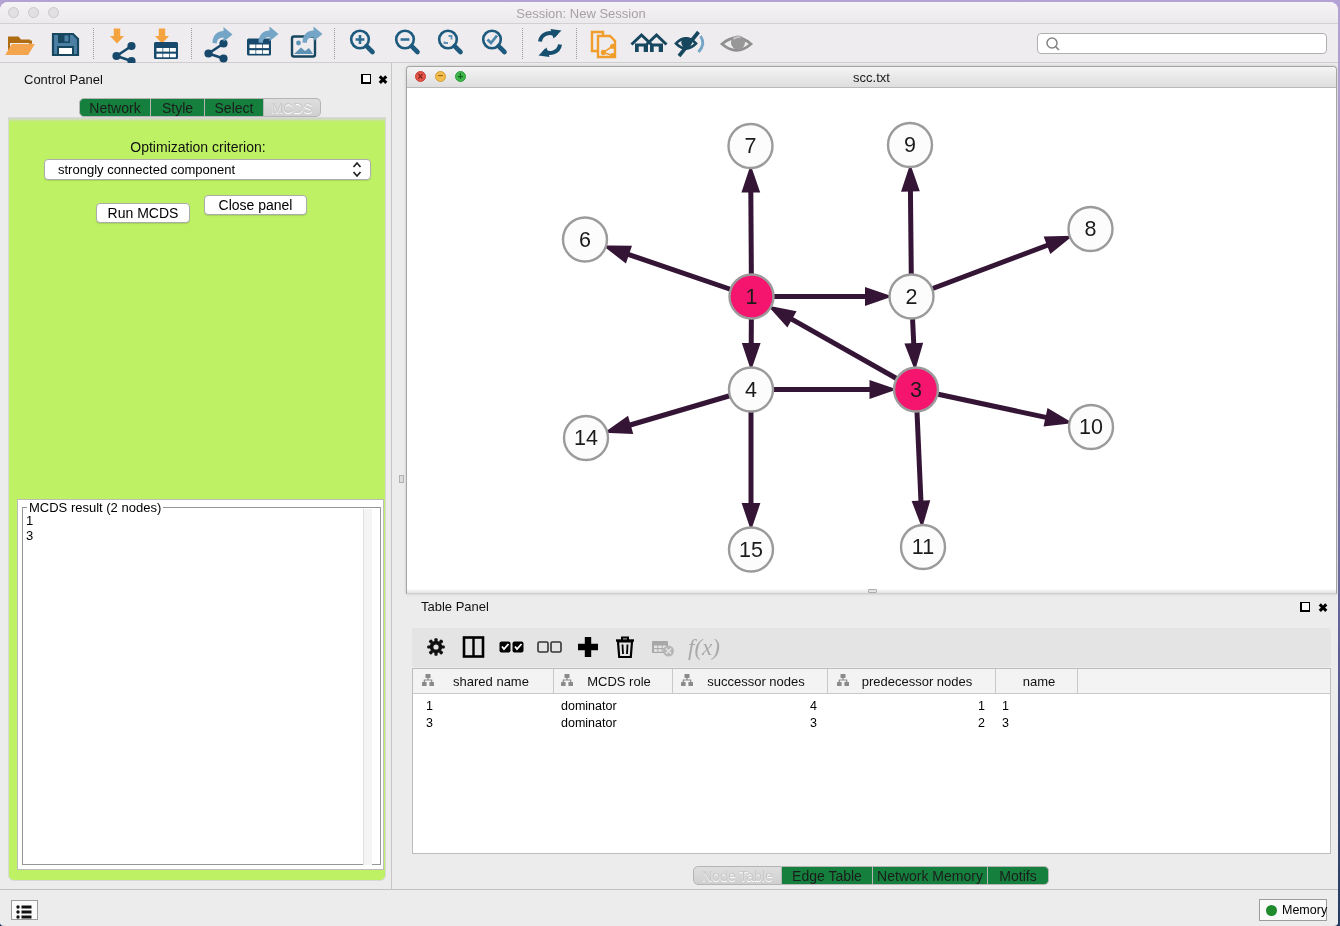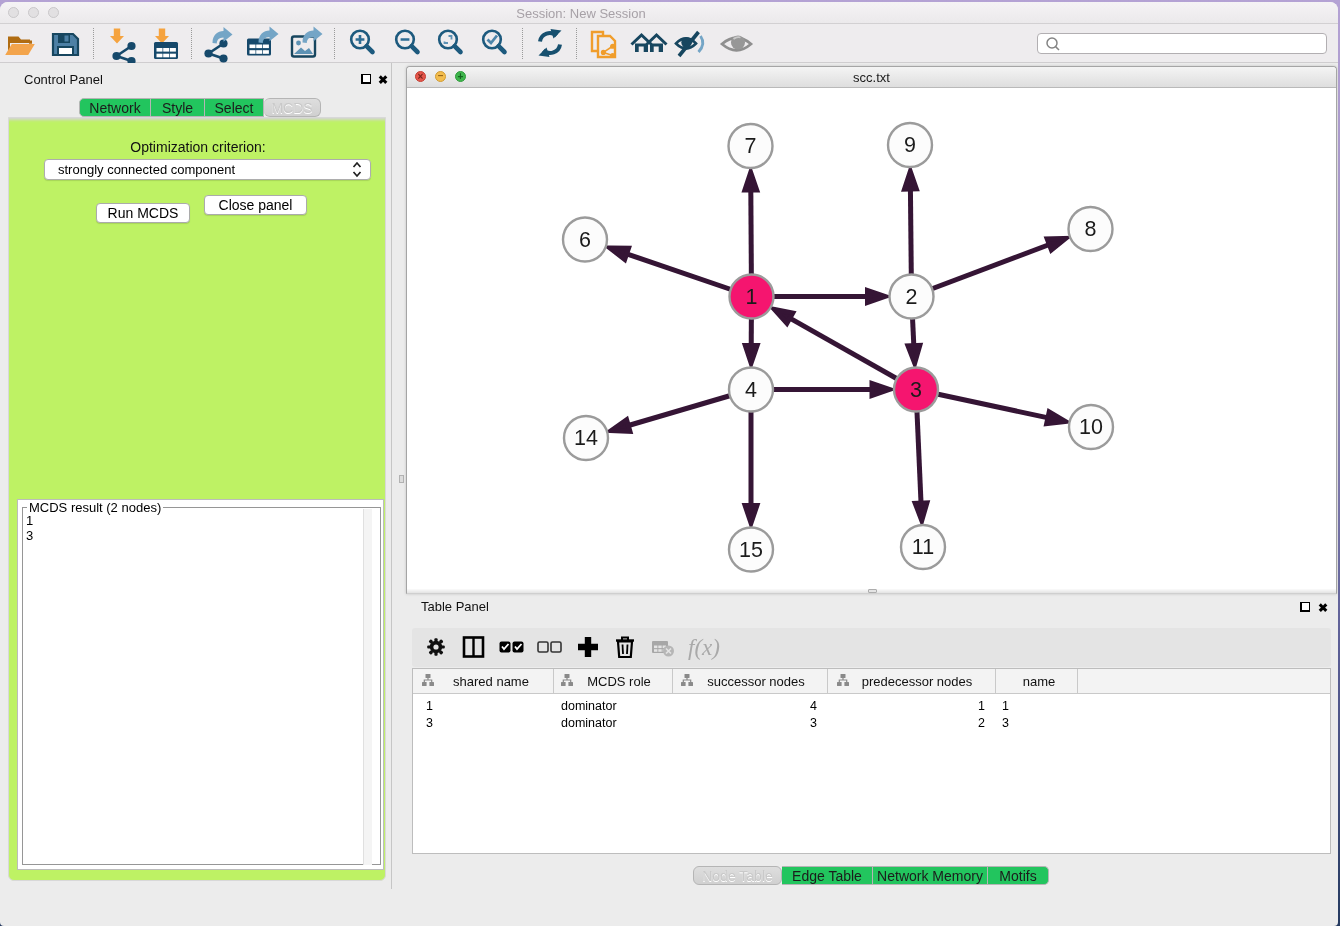--- a/index.html
+++ b/index.html
@@ -35,7 +35,7 @@
 
 .tabbar { position:absolute; height:19px; display:flex; }
 .dotsym { position:absolute; left:0; width:9px; text-align:center; font-size:10px; line-height:9px; font-weight:bold; }
-.tab { height:19px; background:#22c55e; border:1px solid #b5b5b5; border-left:none;
+.tab { height:19px; background:#15803d; border:1px solid #b5b5b5; border-left:none;
   font-size:14px; color:#1c1c1c; text-align:center; line-height:18px; }
 .tab.first { border-left:1px solid #b5b5b5; border-radius:5px 0 0 5px; }
 .tab.last { border-radius:0 5px 5px 0; }

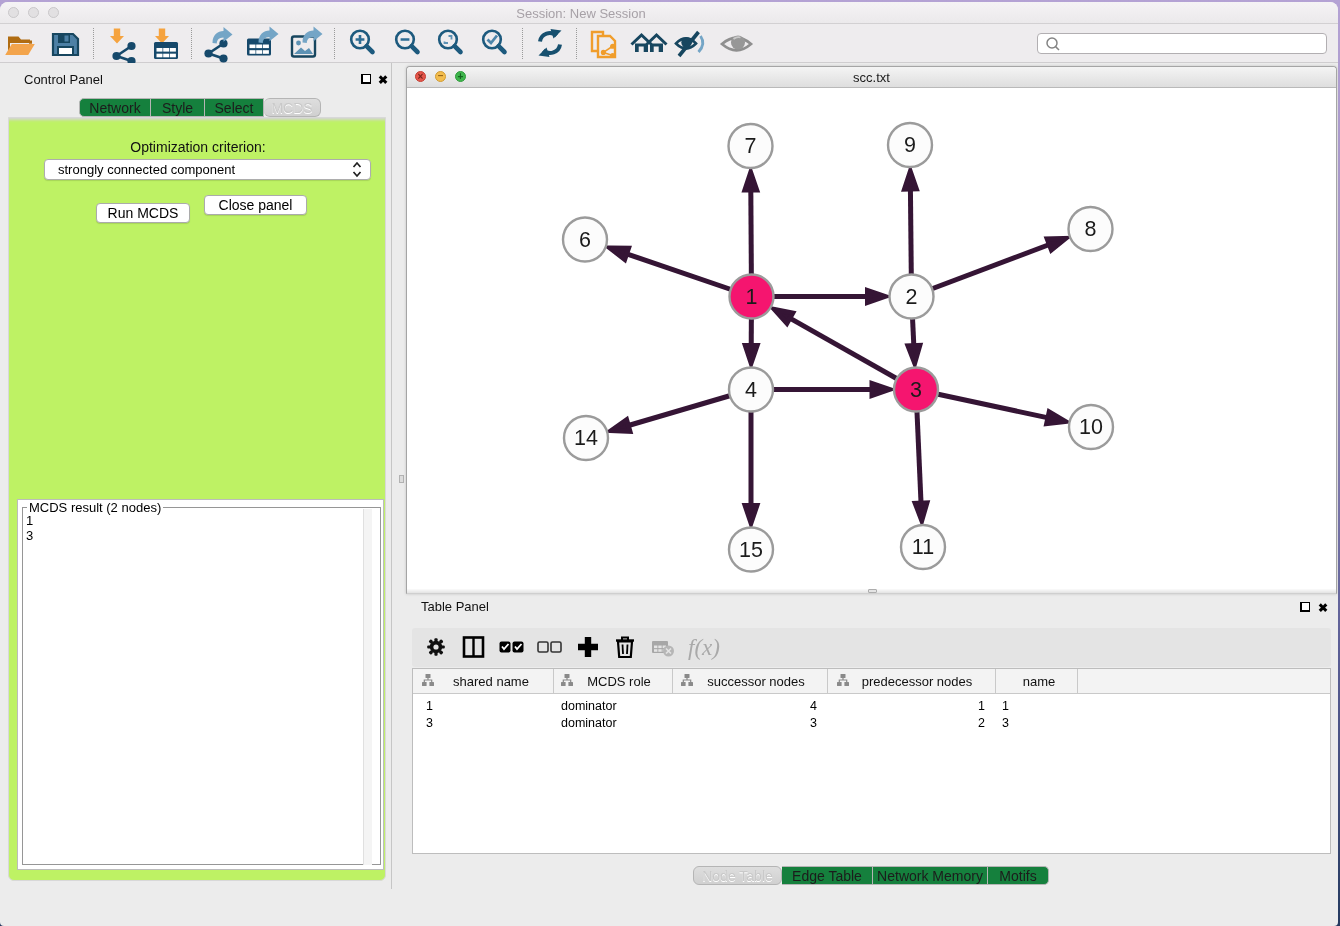--- a/index.html
+++ b/index.html
@@ -40,7 +40,7 @@
 .tab.first { border-left:1px solid #b5b5b5; border-radius:5px 0 0 5px; }
 .tab.last { border-radius:0 5px 5px 0; }
 .tab.sel { background:linear-gradient(#dedede,#d0d0d0); color:#c9c9c9;
-  text-shadow:0 1px 0 #ffffff;border-radius:6px; }
+  text-shadow:0 1px 0 #ffffff; }
 
 #cpcontent { position:absolute; left:8px; top:54px; width:378px; height:764px;
   background:#bef264; border:1px solid #d8d8d8; border-radius:0 0 6px 6px;

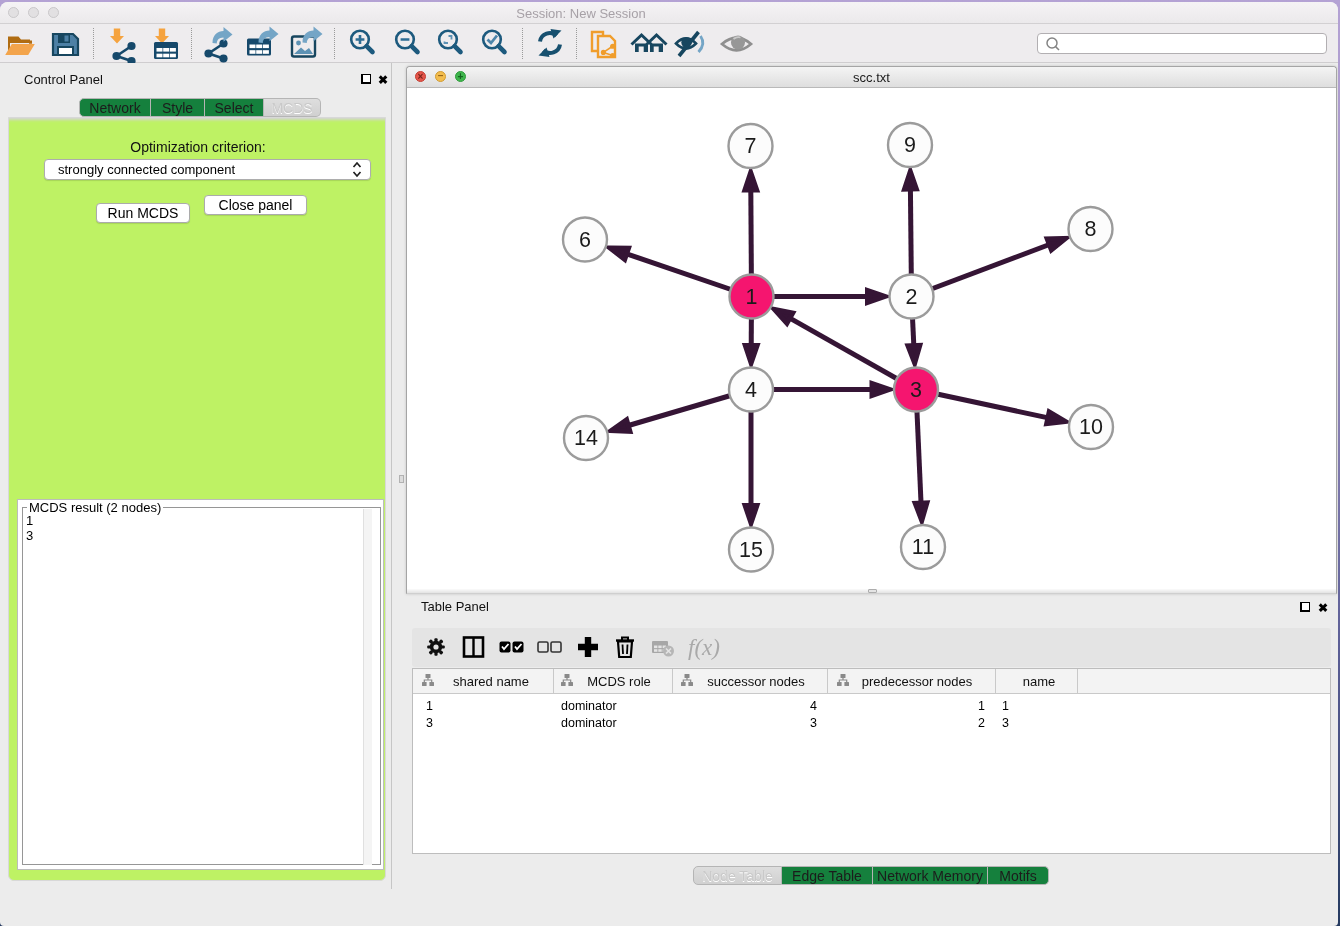--- a/index.html
+++ b/index.html
@@ -477,6 +477,21 @@
     </div>
   </div>
 
+  <div id="statusbar">
+    <div id="listbtn">
+        <svg width="24" height="22" style="position:absolute;left:0;top:0;">
+<g fill="#111">
+            <circle cx="6" cy="6" r="1.7"></circle>
+            <circle cx="6" cy="11" r="1.7"></circle>
+            <circle cx="6" cy="16" r="1.7"></circle>
+<rect x="9.5" y="4.5" width="10" height="3"></rect>
+            <rect x="9.5" y="9.5" width="10" height="3"></rect>
+            <rect x="9.5" y="14.5" width="10" height="3"></rect>
+          </g>
+</svg>
+      </div>
+    <div id="membtn"><div id="memdot"></div>Memory</div>
+  </div>
 </div>
 
 </body></html>

